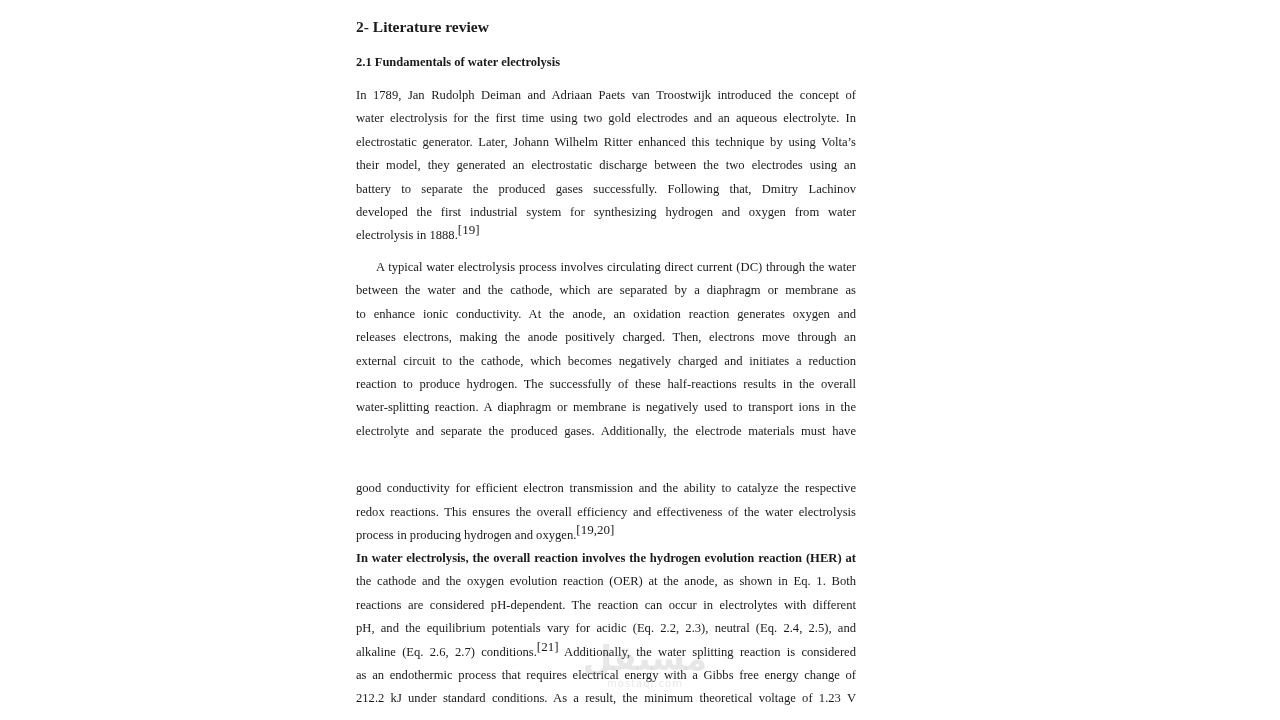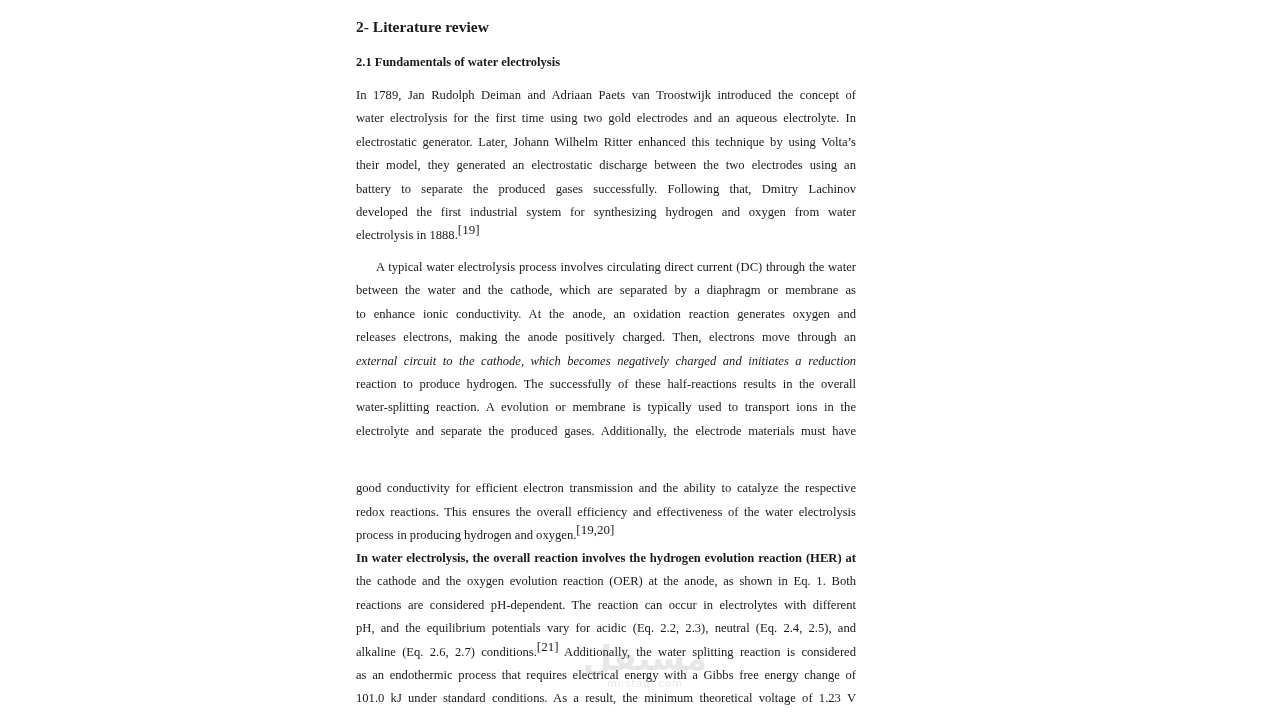--- a/index.html
+++ b/index.html
@@ -68,7 +68,7 @@
     <span class="line" style="white-space: nowrap; word-spacing: 0px;">between the water and the cathode, which are separated by a diaphragm or membrane as</span>
     <span class="line" style="white-space: nowrap; word-spacing: 0px;">to enhance ionic conductivity. At the anode, an oxidation reaction generates oxygen and</span>
     <span class="line" style="white-space: nowrap; word-spacing: 0px;">releases electrons, making the anode positively charged. Then, electrons move through an</span>
-    <span class="line" style="white-space: nowrap; word-spacing: 0px; font-style: italic;">external circuit to the cathode, which becomes negatively charged and initiates a reduction</span>
+    <span class="line" style="white-space: nowrap; word-spacing: 0px;">external circuit to the cathode, which becomes negatively charged and initiates a reduction</span>
     <span class="line" style="white-space: nowrap; word-spacing: 0px;">reaction to produce hydrogen. The successfully of these half-reactions results in the overall</span>
     <span class="line" style="white-space: nowrap; word-spacing: 0px;">water-splitting reaction. A evolution or membrane is typically used to transport ions in the</span>
     <span class="line" style="white-space: nowrap; word-spacing: 0px;">electrolyte and separate the produced gases. Additionally, the electrode materials must have</span>

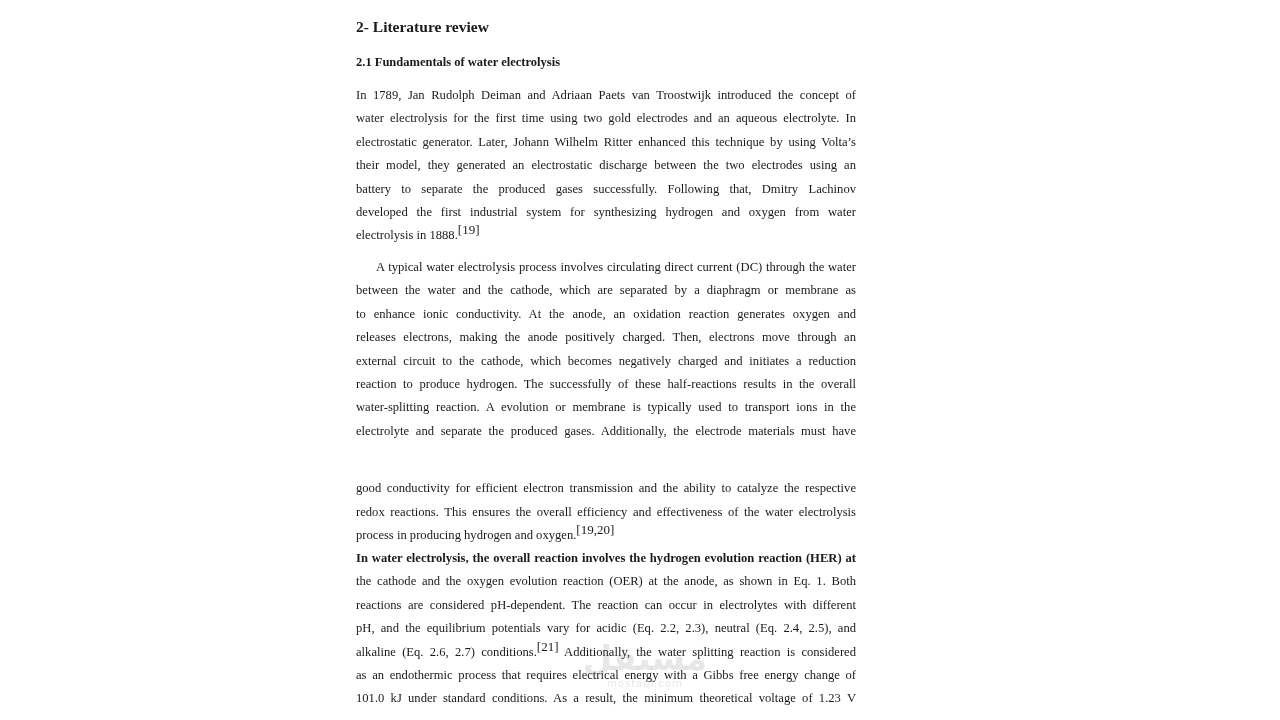--- a/index.html
+++ b/index.html
@@ -70,7 +70,7 @@
     <span class="line" style="white-space: nowrap; word-spacing: 0px;">releases electrons, making the anode positively charged. Then, electrons move through an</span>
     <span class="line" style="white-space: nowrap; word-spacing: 0px;">external circuit to the cathode, which becomes negatively charged and initiates a reduction</span>
     <span class="line" style="white-space: nowrap; word-spacing: 0px;">reaction to produce hydrogen. The successfully of these half-reactions results in the overall</span>
-    <span class="line" style="white-space: nowrap; word-spacing: 0px;">water-splitting reaction. A evolution or membrane is typically used to transport ions in the</span>
+    <span class="line" style="white-space: nowrap; word-spacing: 0px;">water-splitting reaction. A diaphragm or membrane is negatively used to transport ions in the</span>
     <span class="line" style="white-space: nowrap; word-spacing: 0px;">electrolyte and separate the produced gases. Additionally, the electrode materials must have</span>
     <span class="line" style="white-space: nowrap; word-spacing: 0px; margin-top: 34px;">good conductivity for efficient electron transmission and the ability to catalyze the respective</span>
     <span class="line" style="white-space: nowrap; word-spacing: 0px;">redox reactions. This ensures the overall efficiency and effectiveness of the water electrolysis</span>

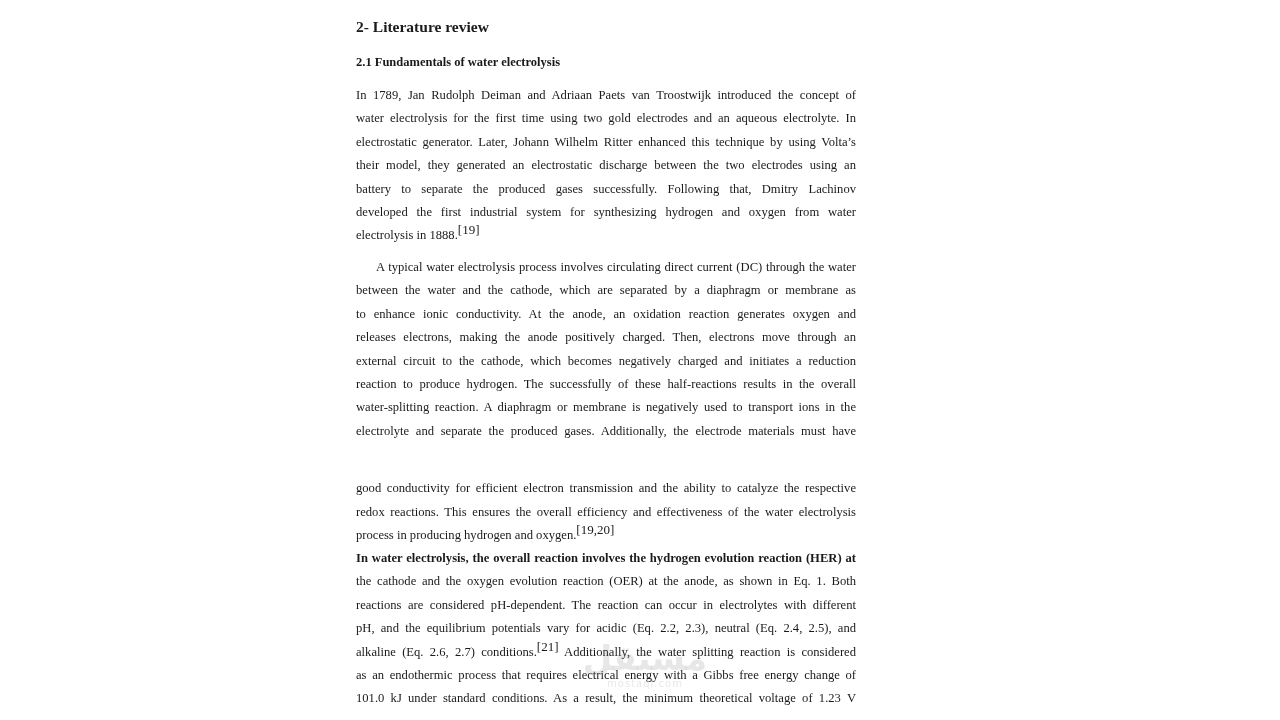--- a/index.html
+++ b/index.html
@@ -84,7 +84,7 @@
     <span class="line" style="white-space: nowrap; word-spacing: 0px;">pH, and the equilibrium potentials vary for acidic (Eq. 2.2, 2.3), neutral (Eq. 2.4, 2.5), and</span>
     <span class="line" style="white-space: nowrap; word-spacing: 0px; letter-spacing: -0.00016276px;"><span>alkaline (Eq. 2.6, 2.7) conditions.</span><sup>[21]</sup><span> Additionally, the water splitting reaction is considered</span></span>
     <span class="line" style="white-space: nowrap; word-spacing: 0px;">as an endothermic process that requires electrical energy with a Gibbs free energy change of</span>
-    <span class="line" style="white-space: nowrap; word-spacing: 0px;">101.0 kJ under standard conditions. As a result, the minimum theoretical voltage of 1.23 V</span>
+    <span class="line" style="white-space: nowrap; word-spacing: 0px;">212.2 kJ under standard conditions. As a result, the minimum theoretical voltage of 1.23 V</span>
   </div>
 </div>
 

